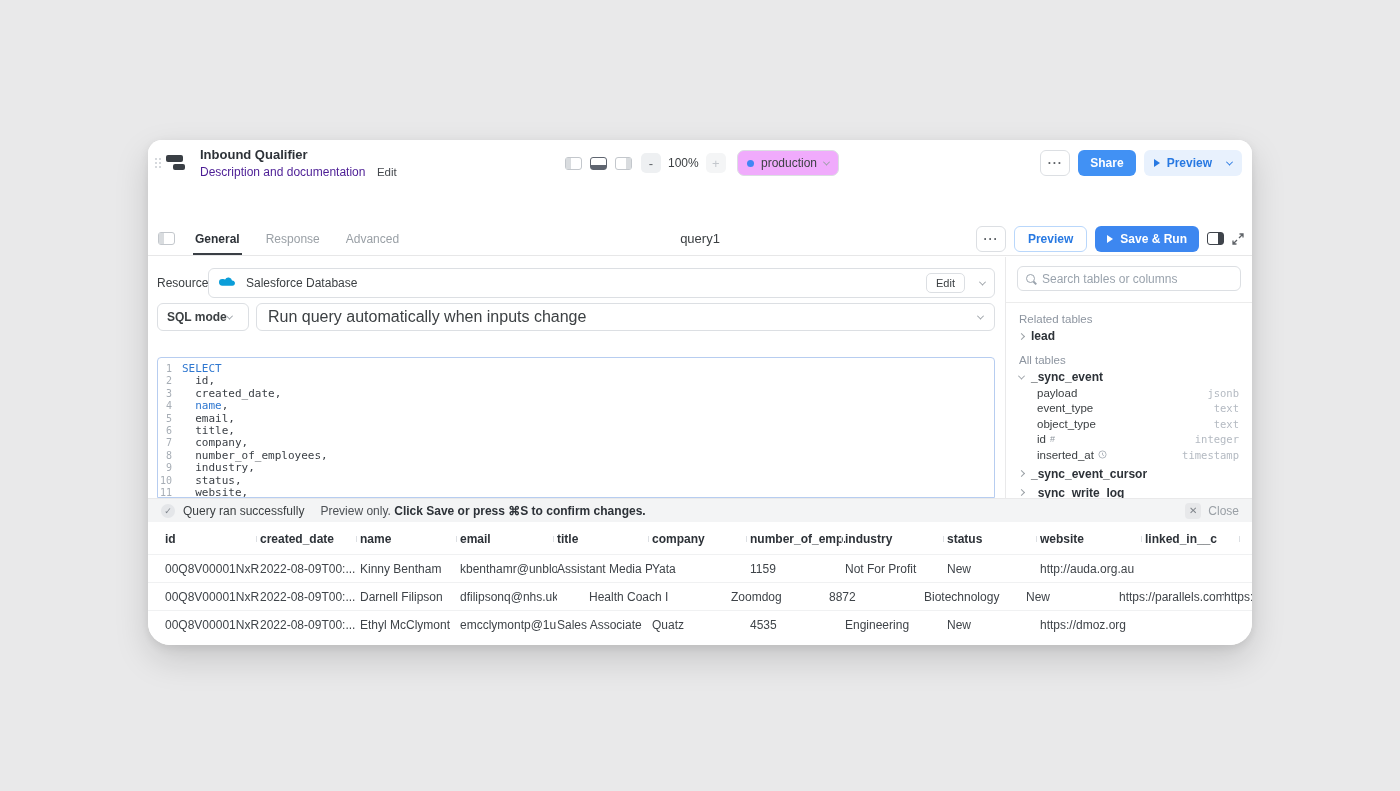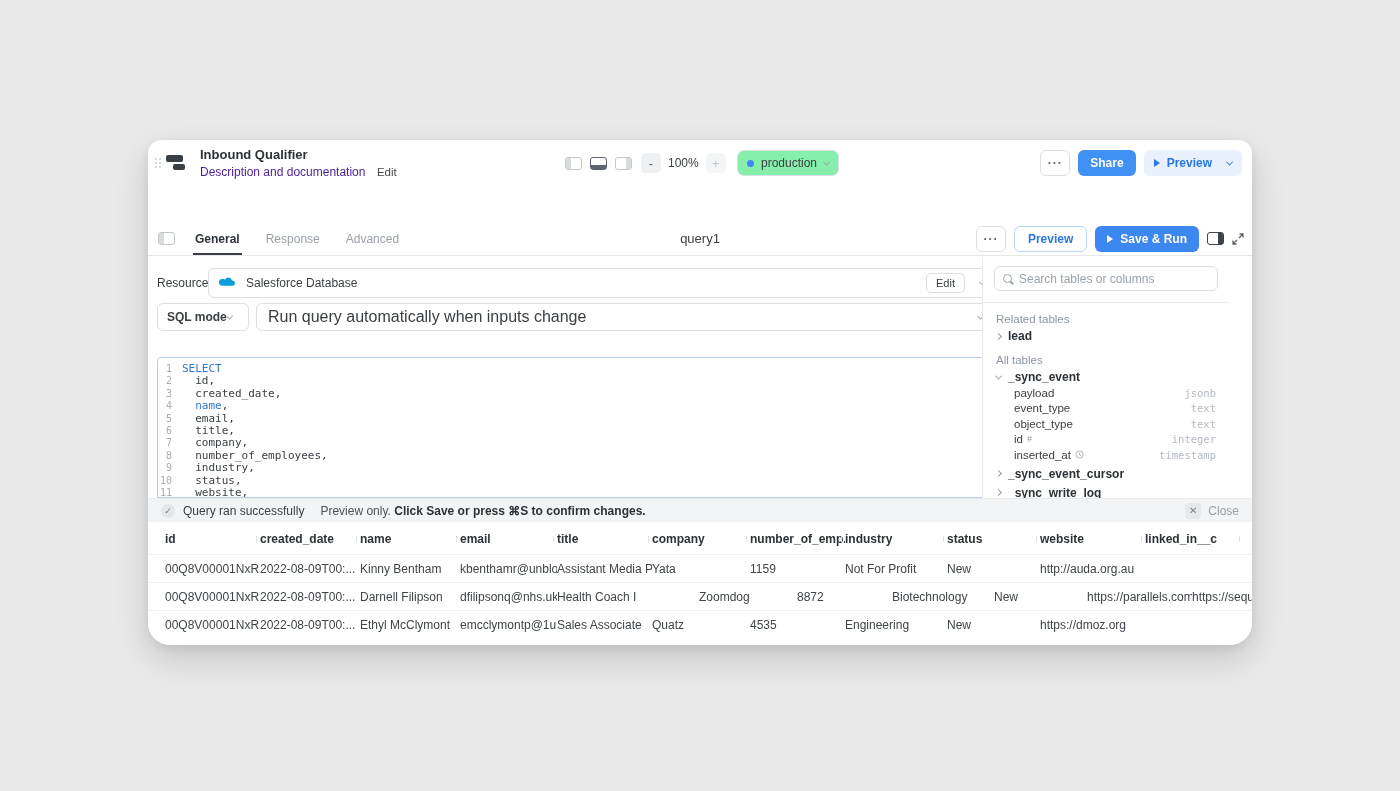--- a/index.html
+++ b/index.html
@@ -37,7 +37,7 @@
   .zbtn.plus { color:#c3c7cc; background:#f4f5f6; }
   .zoom-level { font-size:12px; color:#3c4043; }
 
-  .env-select { position:absolute; left:589px; height:26px; border:1px solid #dcdfe3; border-radius:7px; display:flex; align-items:center; padding:0 9px; gap:7px; background:#86efac; }
+  .env-select { position:absolute; left:589px; height:26px; border:1px solid #dcdfe3; border-radius:7px; display:flex; align-items:center; padding:0 9px; gap:7px; background:#f0abfc; }
   .env-dot { width:7px; height:7px; border-radius:50%; background:#4285f4; }
   .env-label { font-size:12px; color:#3c4043; }
 

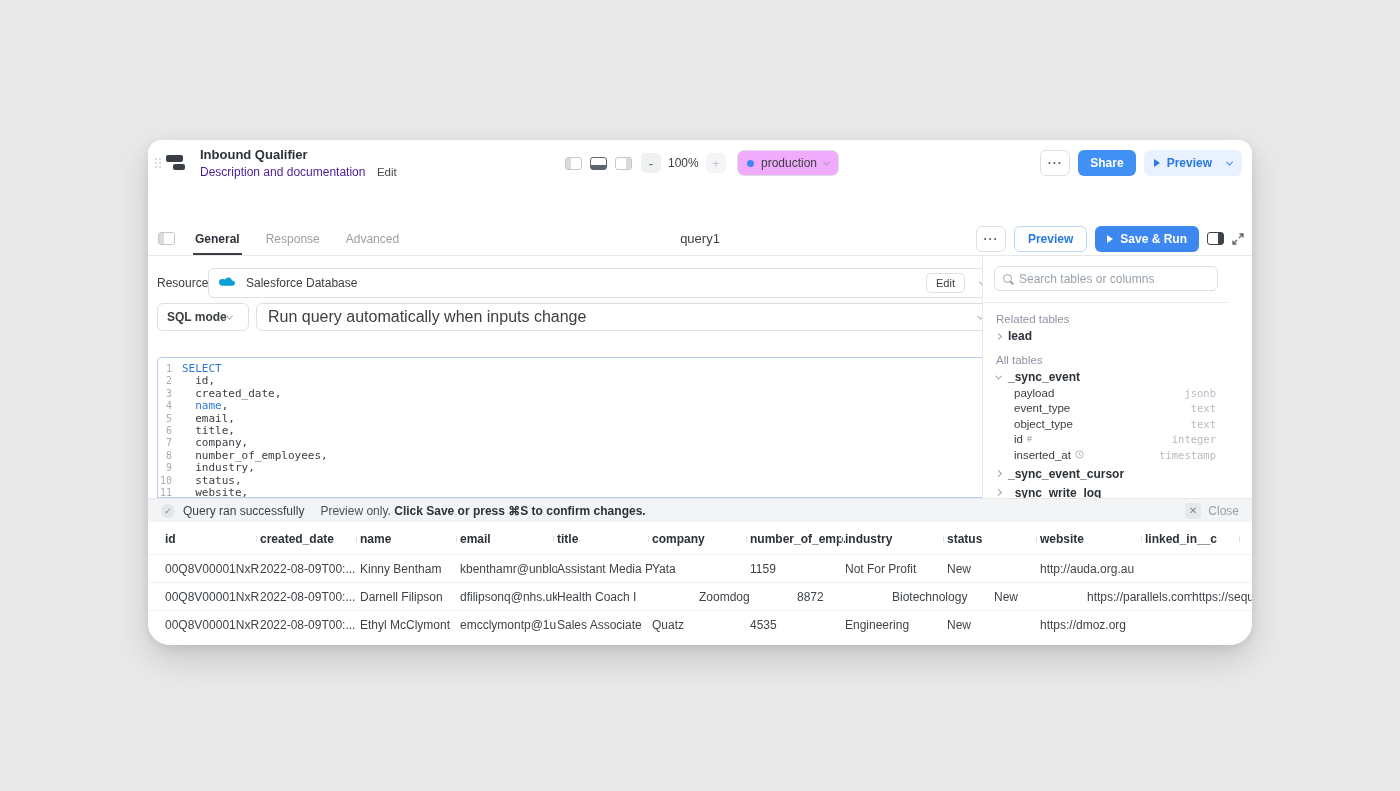--- a/index.html
+++ b/index.html
@@ -94,7 +94,7 @@
   .kw { color:#2e77d0; }
 
   
-  .sidebar { position:absolute; left:834px; top:0; width:247px; height:100%; border-left:1px solid #e9e9ea; background:#fff; overflow:hidden; }
+  .sidebar { position:absolute; left:857px; top:0; width:247px; height:100%; border-left:1px solid #e9e9ea; background:#fff; overflow:hidden; }
   .search-box { margin:9px 11px 0 11px; height:25px; border:1px solid #dcdfe3; border-radius:6px; display:flex; align-items:center; padding:0 8px; gap:7px; }
   .mag { width:9px; height:9px; border:1.5px solid #9aa3ad; border-radius:50%; position:relative; flex:none; }
   .mag::after { content:''; position:absolute; width:4px; height:1.5px; background:#9aa3ad; transform:rotate(45deg); right:-3px; bottom:-1px; }

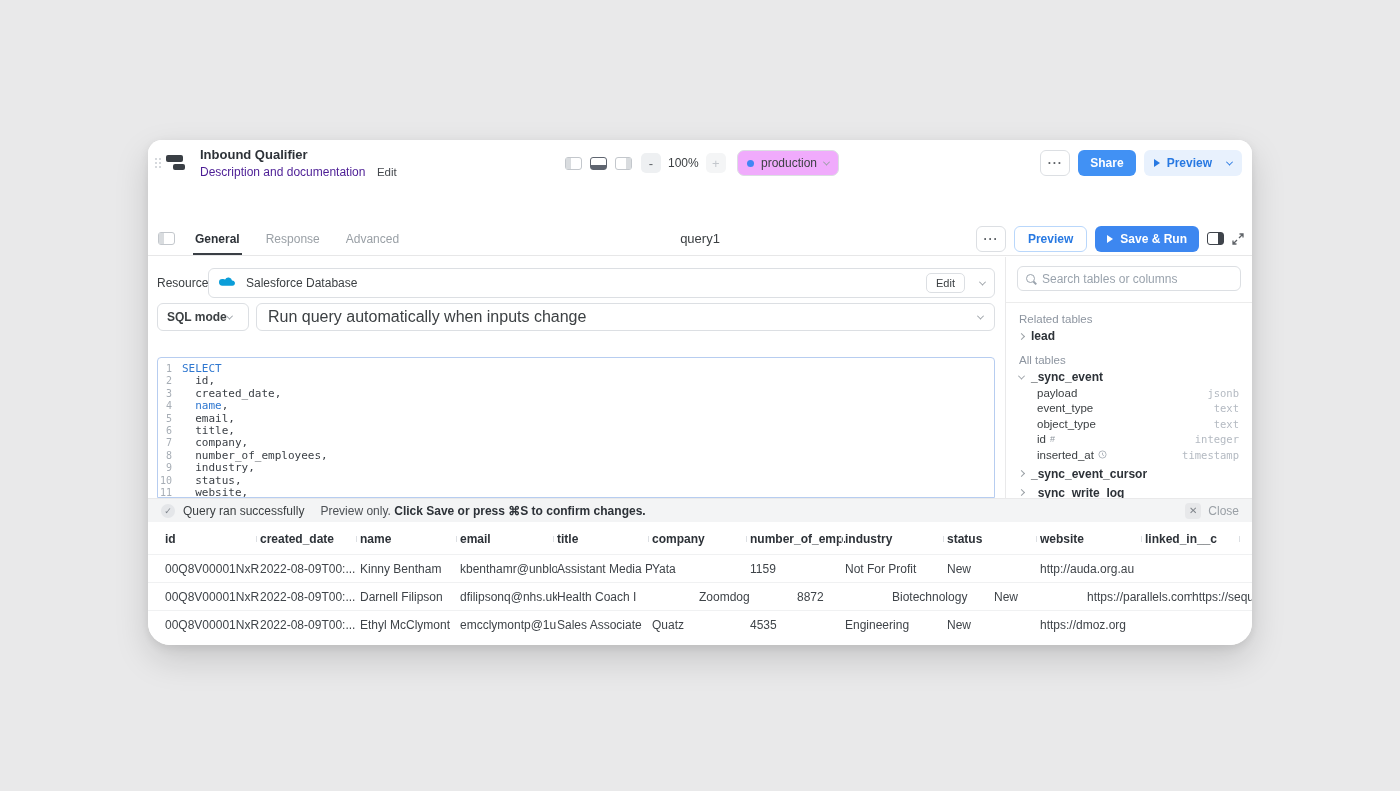--- a/index.html
+++ b/index.html
@@ -389,7 +389,7 @@
           <div class="rt-cell" style="width: 100px;">2022-08-09T00:...</div>
           <div class="rt-cell" style="width: 100px;">Darnell Filipson</div>
           <div class="rt-cell" style="width: 97px;">dfilipsonq@nhs.uk</div>
-          <div class="rt-cell" style="width: 95px;">Health Coach I</div>
+          <div class="rt-cell" style="width: 95px; margin-left: 32px;">Health Coach I</div>
           <div class="rt-cell" style="width: 98px; margin-left: 47px;">Zoomdog</div>
           <div class="rt-cell" style="width: 95px;">8872</div>
           <div class="rt-cell" style="width: 102px;">Biotechnology</div>

